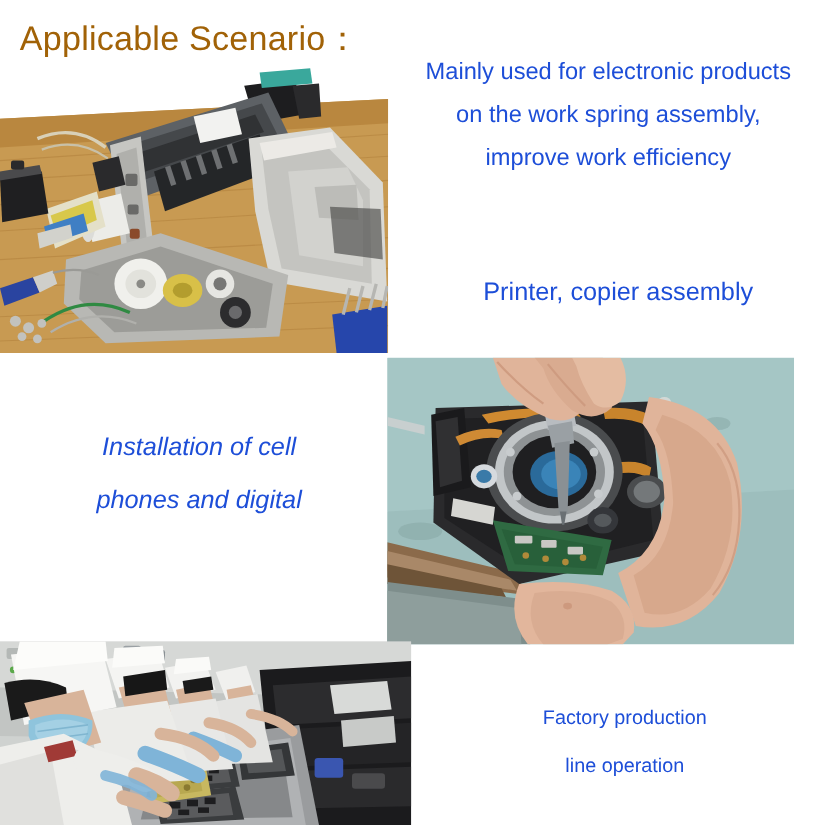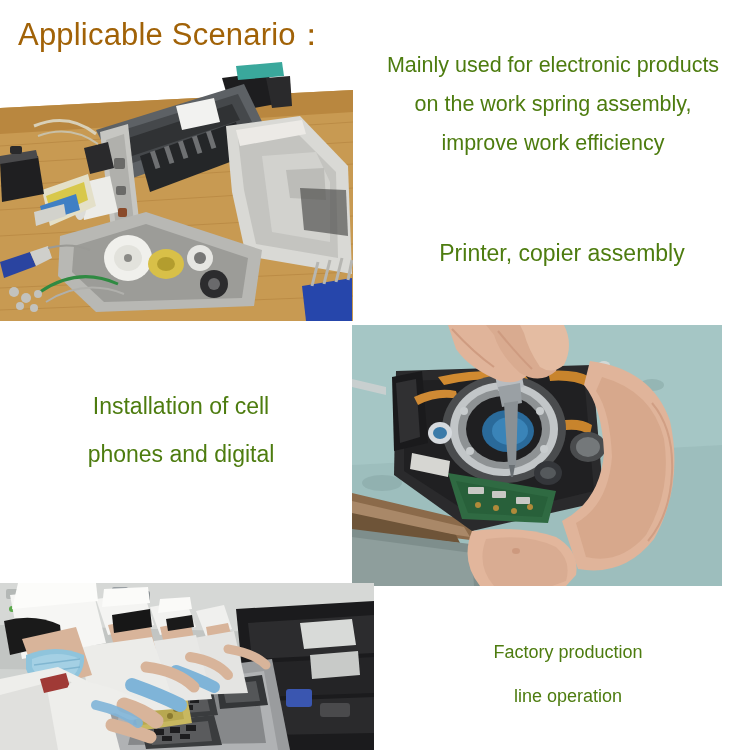--- a/index.html
+++ b/index.html
@@ -37,7 +37,7 @@
   .para {
     position: absolute;
     text-align: center;
-    color: #4d7c0f;
+    color: #1d4ed8;
   }
 
   .para .line {

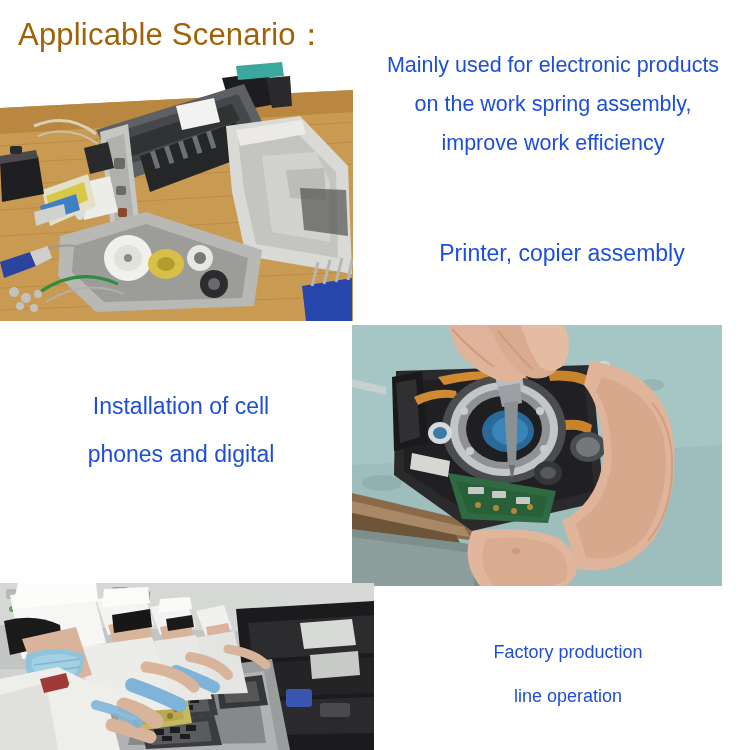--- a/index.html
+++ b/index.html
@@ -55,7 +55,7 @@
 
   #caption-printer {
     left: 374px;
-    top: 236px;
+    top: 248px;
     width: 376px;
     font-size: 23px;
     line-height: 34px;

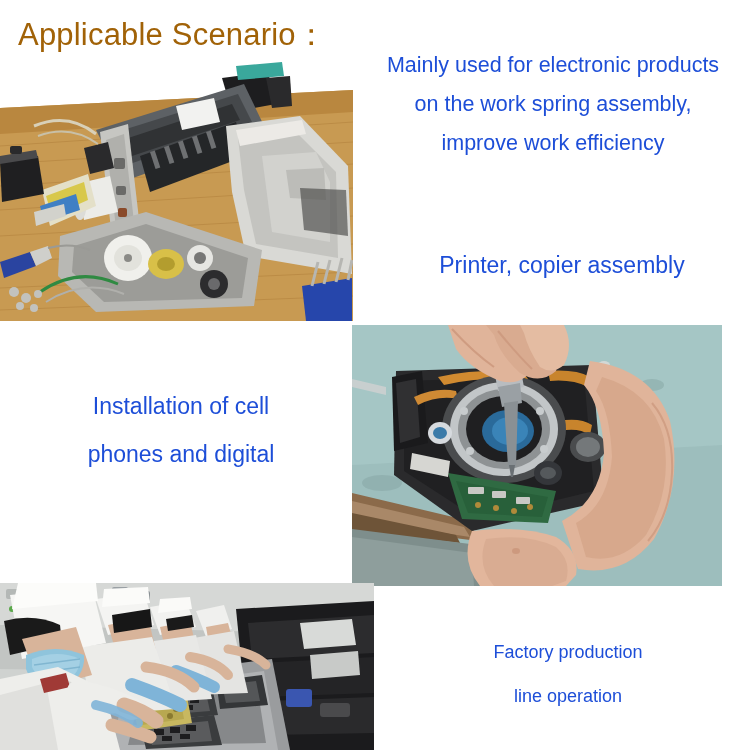--- a/index.html
+++ b/index.html
@@ -67,6 +67,7 @@
     width: 346px;
     font-size: 23px;
     line-height: 48px;
+    font-style: italic;
   }
 
   #caption-factory {

